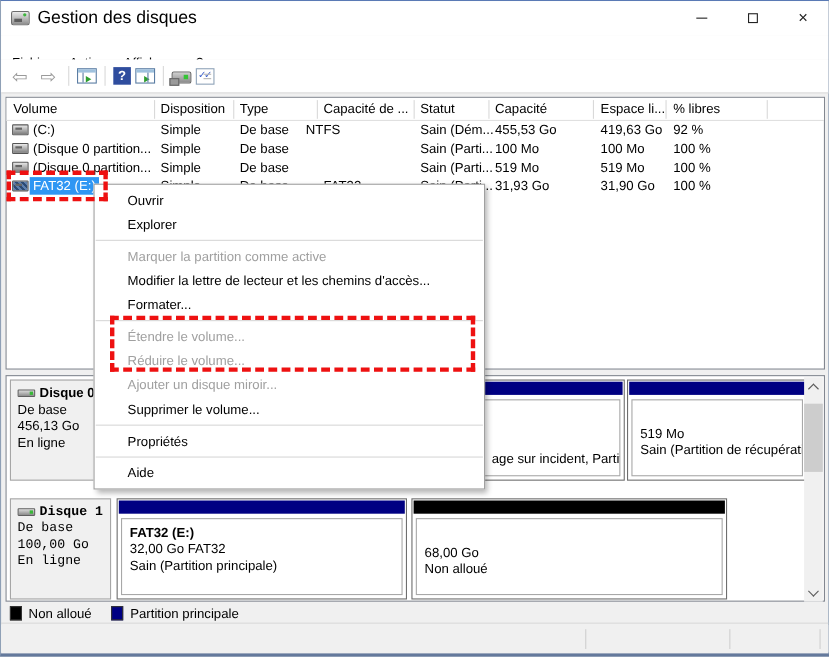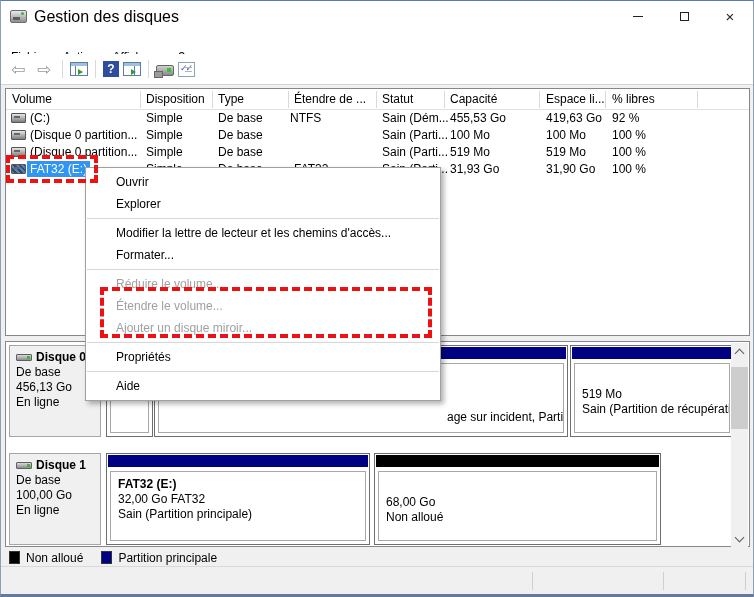--- a/index.html
+++ b/index.html
@@ -148,7 +148,7 @@
       <span class="hcell" style="left:6px">Volume</span>
       <span class="hcell" style="left:140px">Disposition</span>
       <span class="hcell" style="left:212px">Type</span>
-      <span class="hcell" style="left:288px">Étendre de ...</span>
+      <span class="hcell" style="left:288px">Capacité de ...</span>
       <span class="hcell" style="left:376px">Statut</span>
       <span class="hcell" style="left:444px">Capacité</span>
       <span class="hcell" style="left:540px">Espace li...</span>

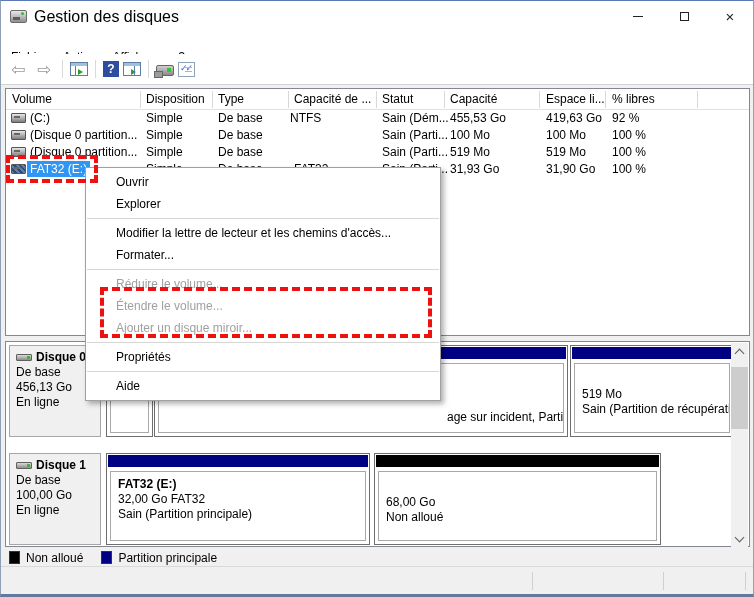--- a/index.html
+++ b/index.html
@@ -168,7 +168,7 @@
       <span class="lcell" style="left:24px">(C:)</span>
       <span class="lcell" style="left:140px">Simple</span>
       <span class="lcell" style="left:212px">De base</span>
-      <span class="lcell" style="left:284px">NTFS</span>
+      <span class="lcell" style="left:272px">NTFS</span>
       <span class="lcell" style="left:376px">Sain (Dém...</span>
       <span class="lcell" style="left:444px">455,53 Go</span>
       <span class="lcell" style="left:540px">419,63 Go</span>

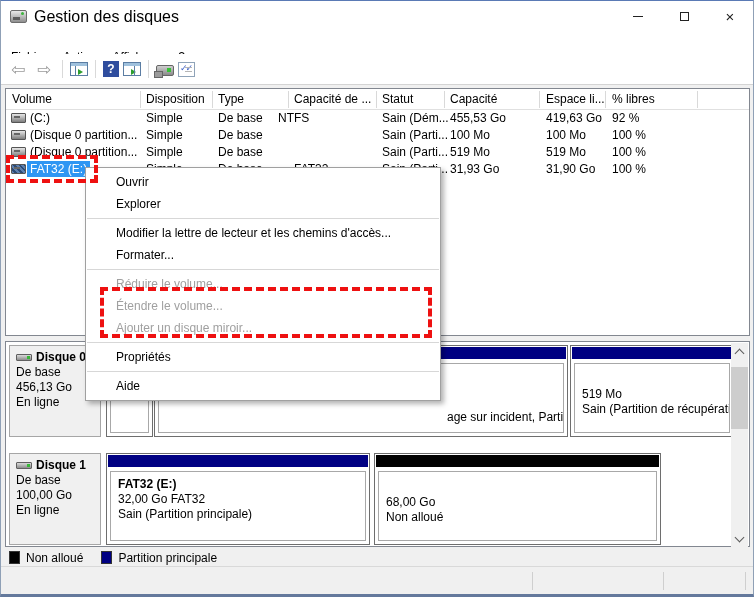--- a/index.html
+++ b/index.html
@@ -289,6 +289,7 @@
     <div class="ctx-item">Ouvrir</div>
     <div class="ctx-item">Explorer</div>
     <div class="ctx-sep"></div>
+    <div class="ctx-item disabled">Marquer la partition comme active</div>
     <div class="ctx-item">Modifier la lettre de lecteur et les chemins d'accès...</div>
     <div class="ctx-item">Formater...</div>
     <div class="ctx-sep"></div>

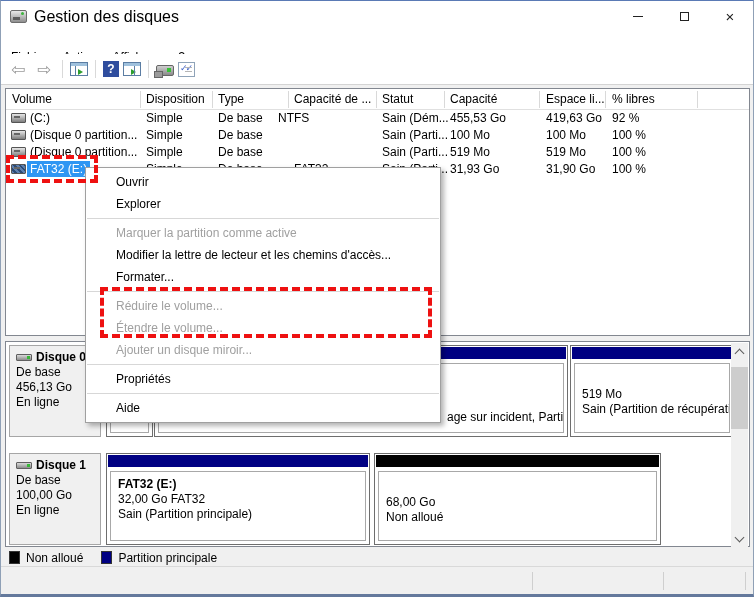--- a/index.html
+++ b/index.html
@@ -293,8 +293,8 @@
     <div class="ctx-item">Modifier la lettre de lecteur et les chemins d'accès...</div>
     <div class="ctx-item">Formater...</div>
     <div class="ctx-sep"></div>
+    <div class="ctx-item disabled">Étendre le volume...</div>
     <div class="ctx-item disabled">Réduire le volume...</div>
-    <div class="ctx-item disabled">Étendre le volume...</div>
     <div class="ctx-item disabled">Ajouter un disque miroir...</div>
     <div class="ctx-sep"></div>
     <div class="ctx-item">Propriétés</div>

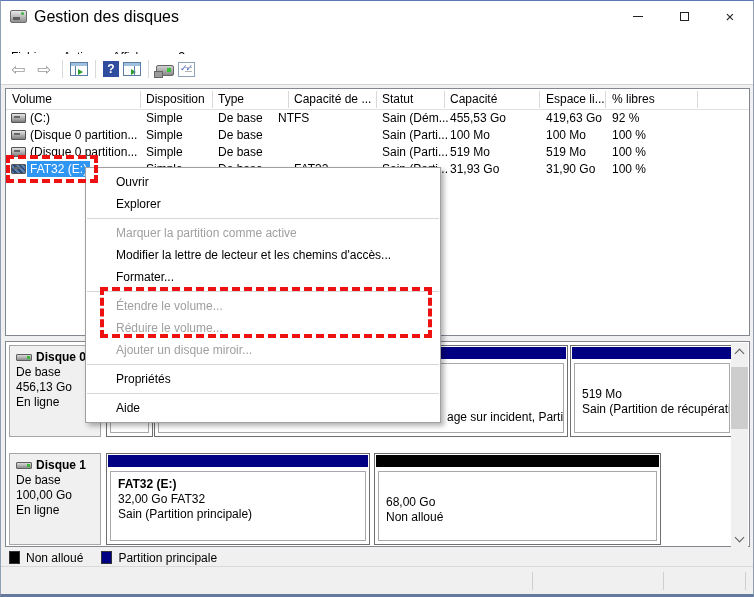--- a/index.html
+++ b/index.html
@@ -296,6 +296,7 @@
     <div class="ctx-item disabled">Étendre le volume...</div>
     <div class="ctx-item disabled">Réduire le volume...</div>
     <div class="ctx-item disabled">Ajouter un disque miroir...</div>
+    <div class="ctx-item">Supprimer le volume...</div>
     <div class="ctx-sep"></div>
     <div class="ctx-item">Propriétés</div>
     <div class="ctx-sep"></div>

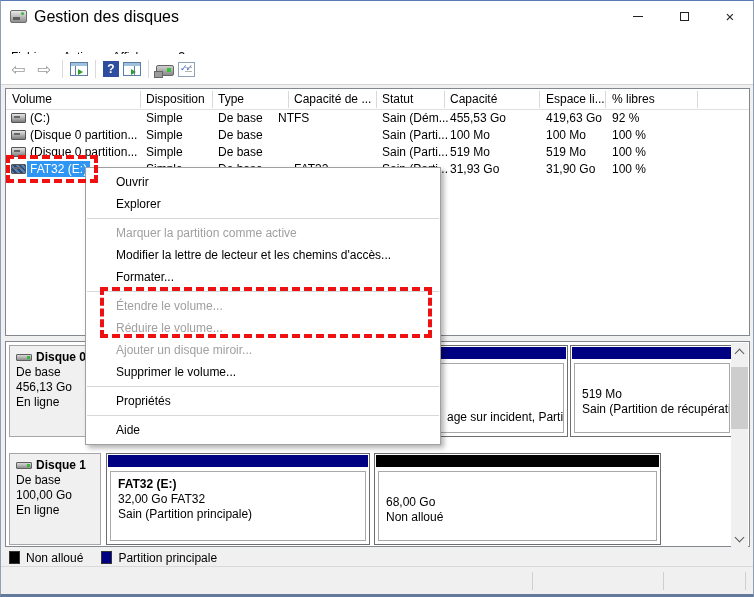--- a/index.html
+++ b/index.html
@@ -236,7 +236,7 @@
       </div>
     </div>
 
-    <div class="disk-label" style="left:3px; top:111px;">
+    <div class="disk-label" style="left:3px; top:111px;font-family:Liberation Mono, monospace;">
       <div class="dname">
           <i class="disk-ic"></i>
           <span>Disque 1</span>

